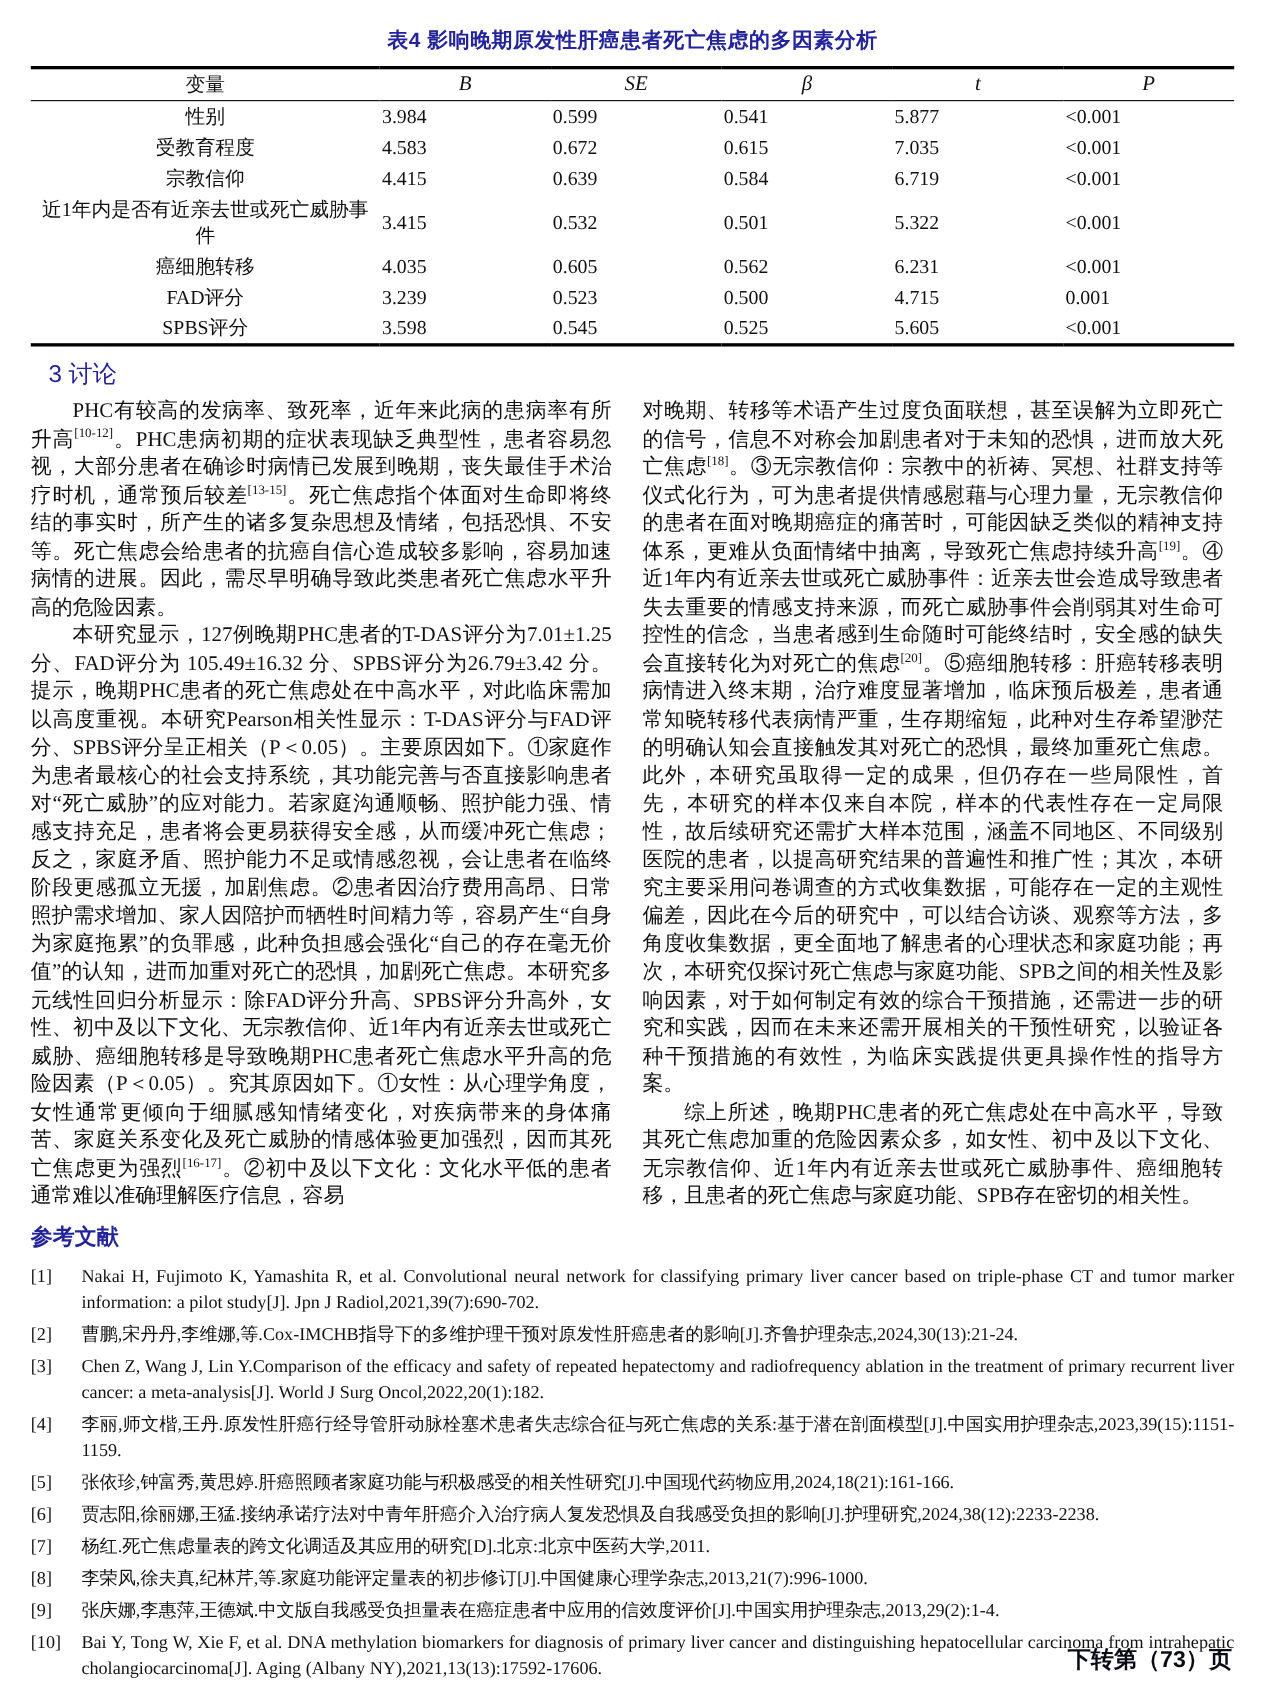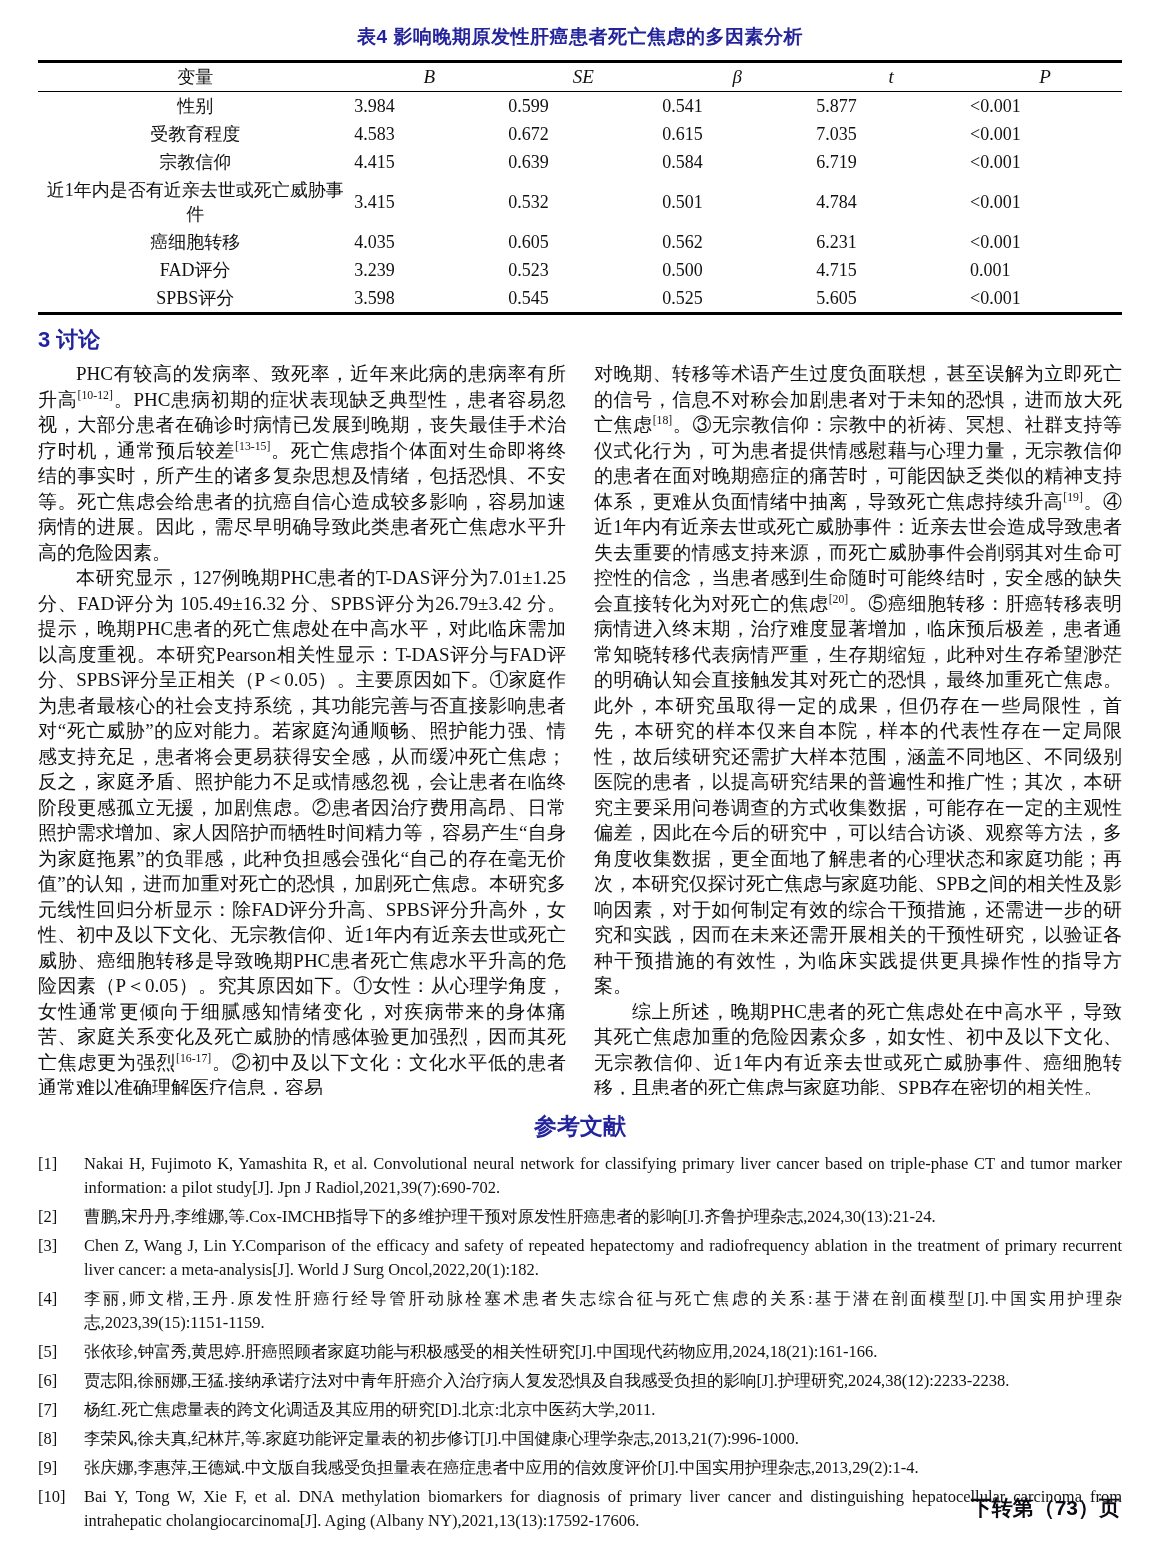--- a/index.html
+++ b/index.html
@@ -6,7 +6,7 @@
   html, body { margin: 0; padding: 0; background: #ffffff; }
   .page {
     width: 1160px; height: 1544px; background: #fff; position: relative;
-    padding: 20px 38px 0 38px;
+    padding: 20px 38px 0 28px;
     font-family: "Liberation Serif", "DejaVu Serif", serif;
     color: #111;
   }

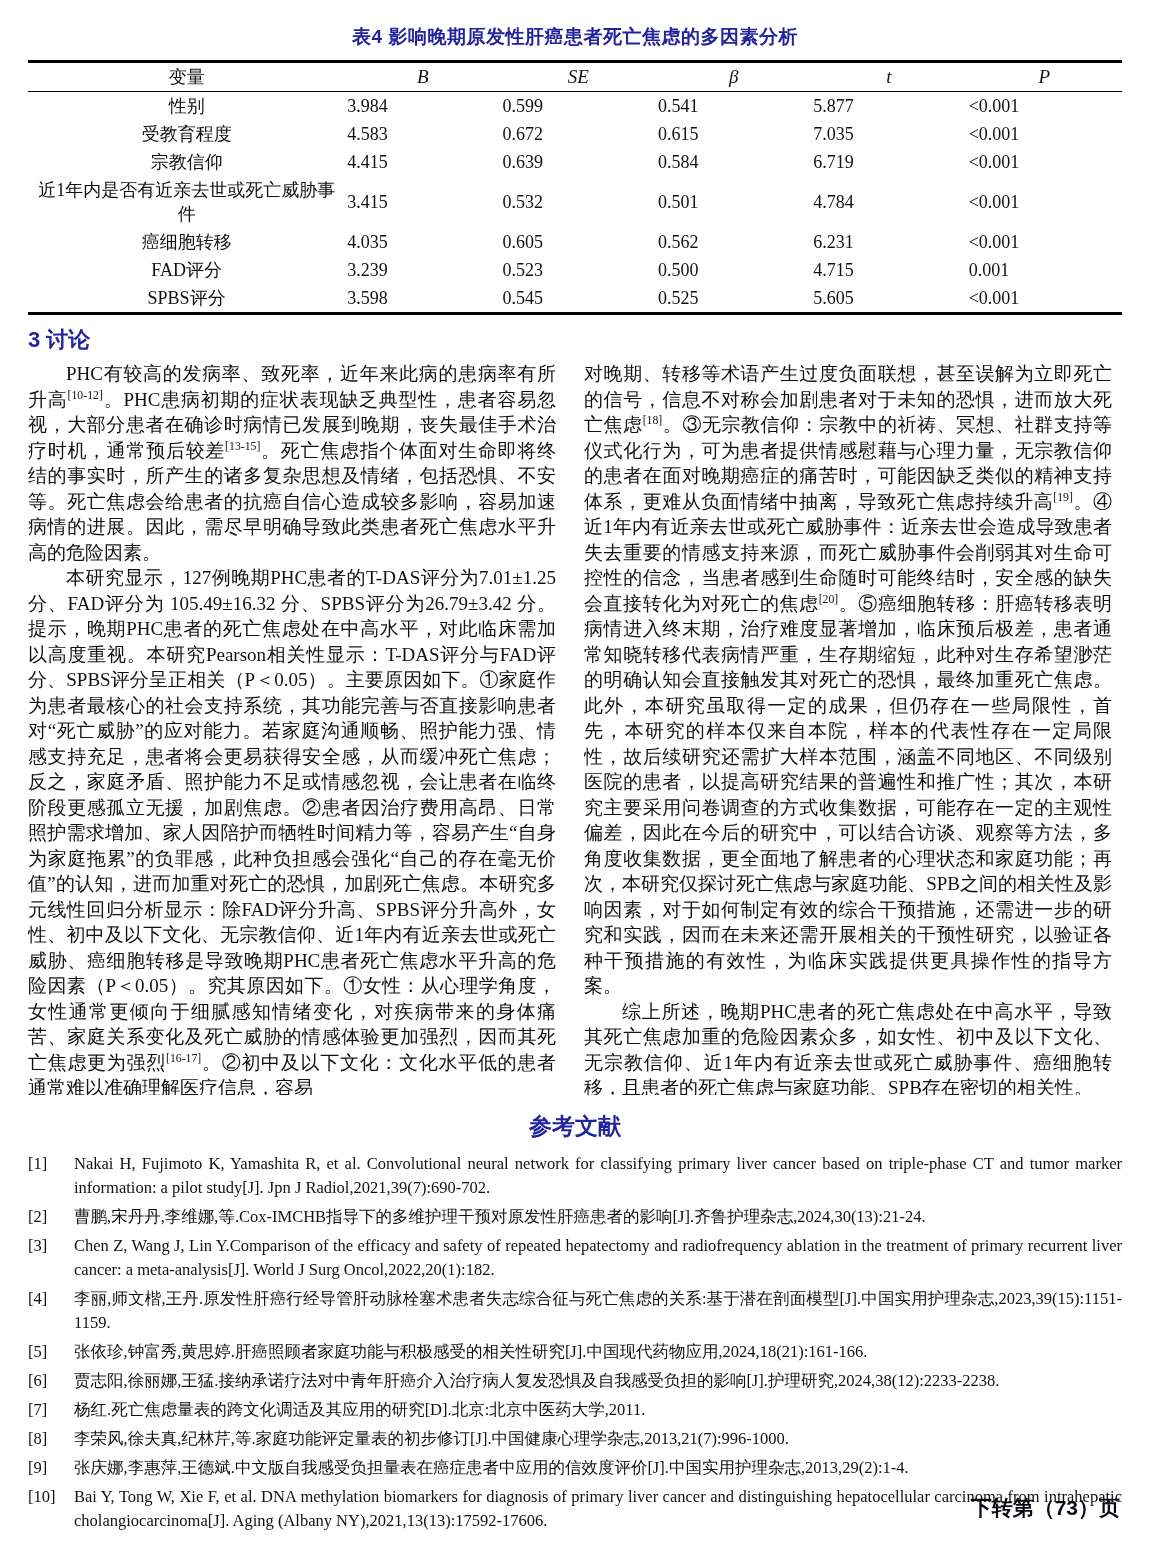--- a/index.html
+++ b/index.html
@@ -102,7 +102,7 @@
         <td class="col-num">3.415</td>
         <td class="col-num">0.532</td>
         <td class="col-num">0.501</td>
-        <td class="col-num">4.784</td>
+        <td class="col-num">5.322</td>
         <td class="col-num">&lt;0.001</td>
       </tr>
       <tr>

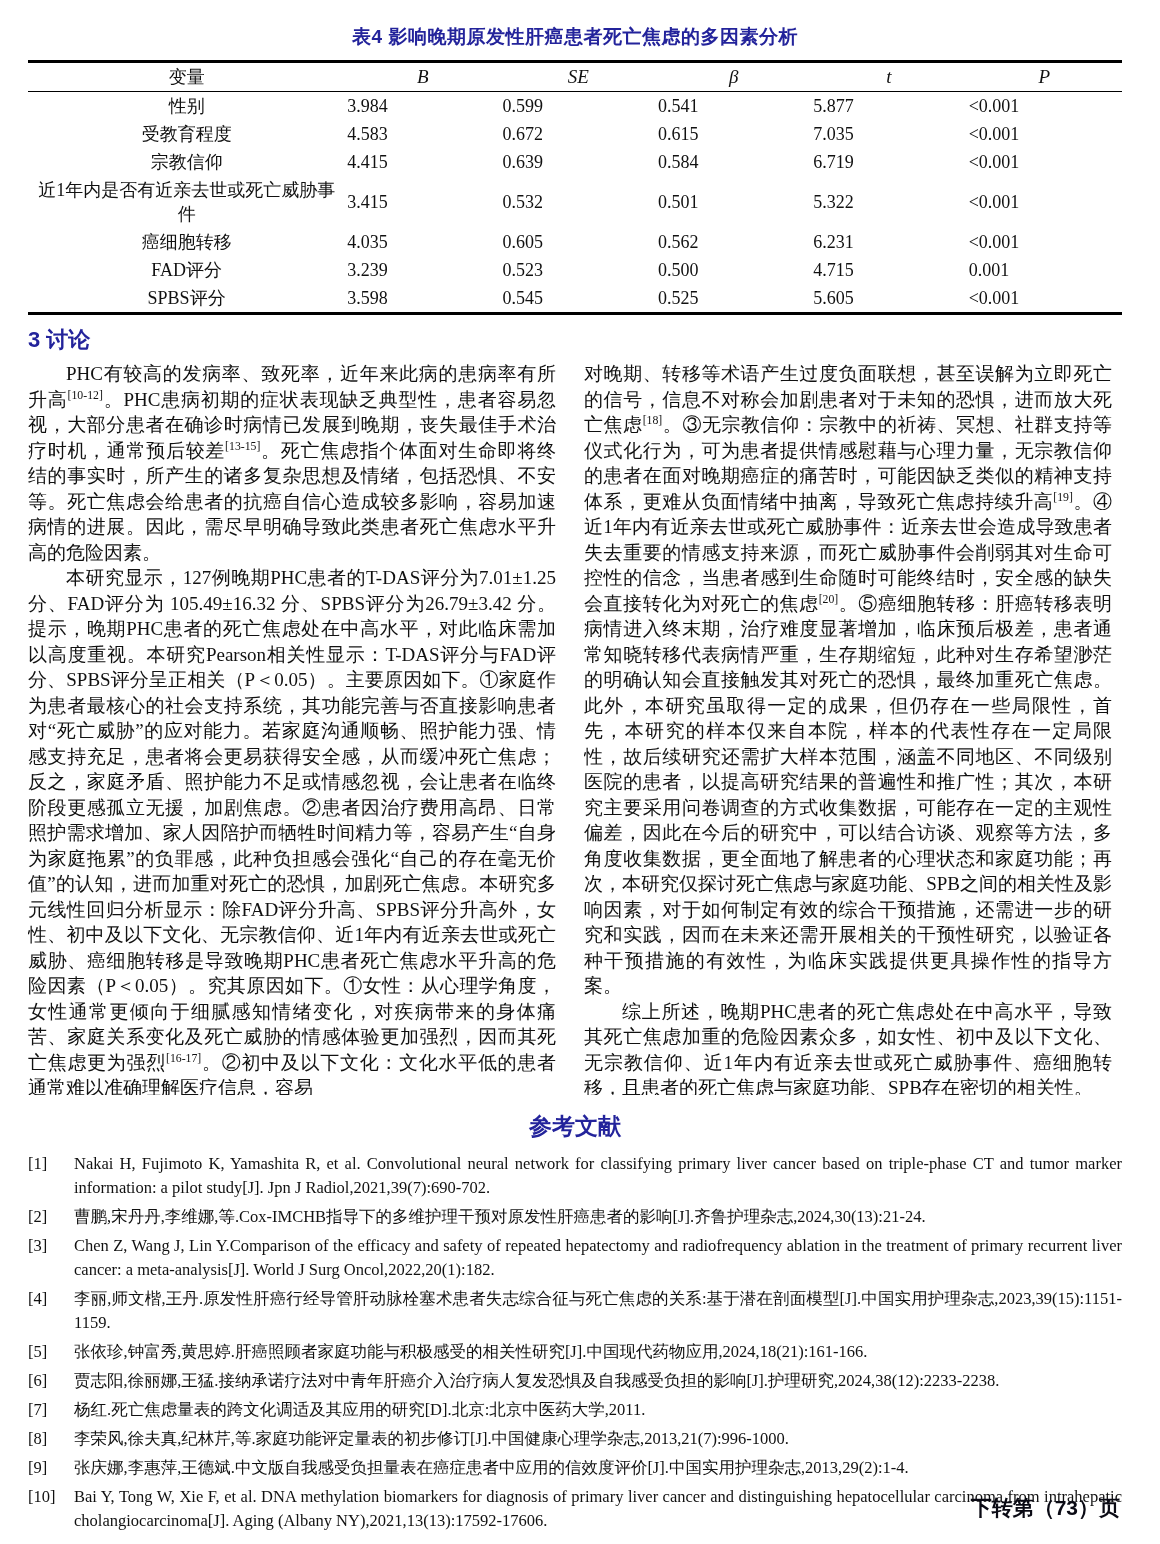--- a/index.html
+++ b/index.html
@@ -30,7 +30,7 @@
   
   .sec-heading {
     color: #23239b; font-family: "Liberation Sans", "DejaVu Sans", sans-serif;
-    font-weight: bold; font-size: 22px; margin: 10px 0 6px 0;
+    font-weight: normal; font-size: 22px; margin: 10px 0 6px 16px;
   }
   .columns { display: flex; gap: 28px; }
   .col { width: 528px; height: 734px; overflow: hidden; text-align: justify;

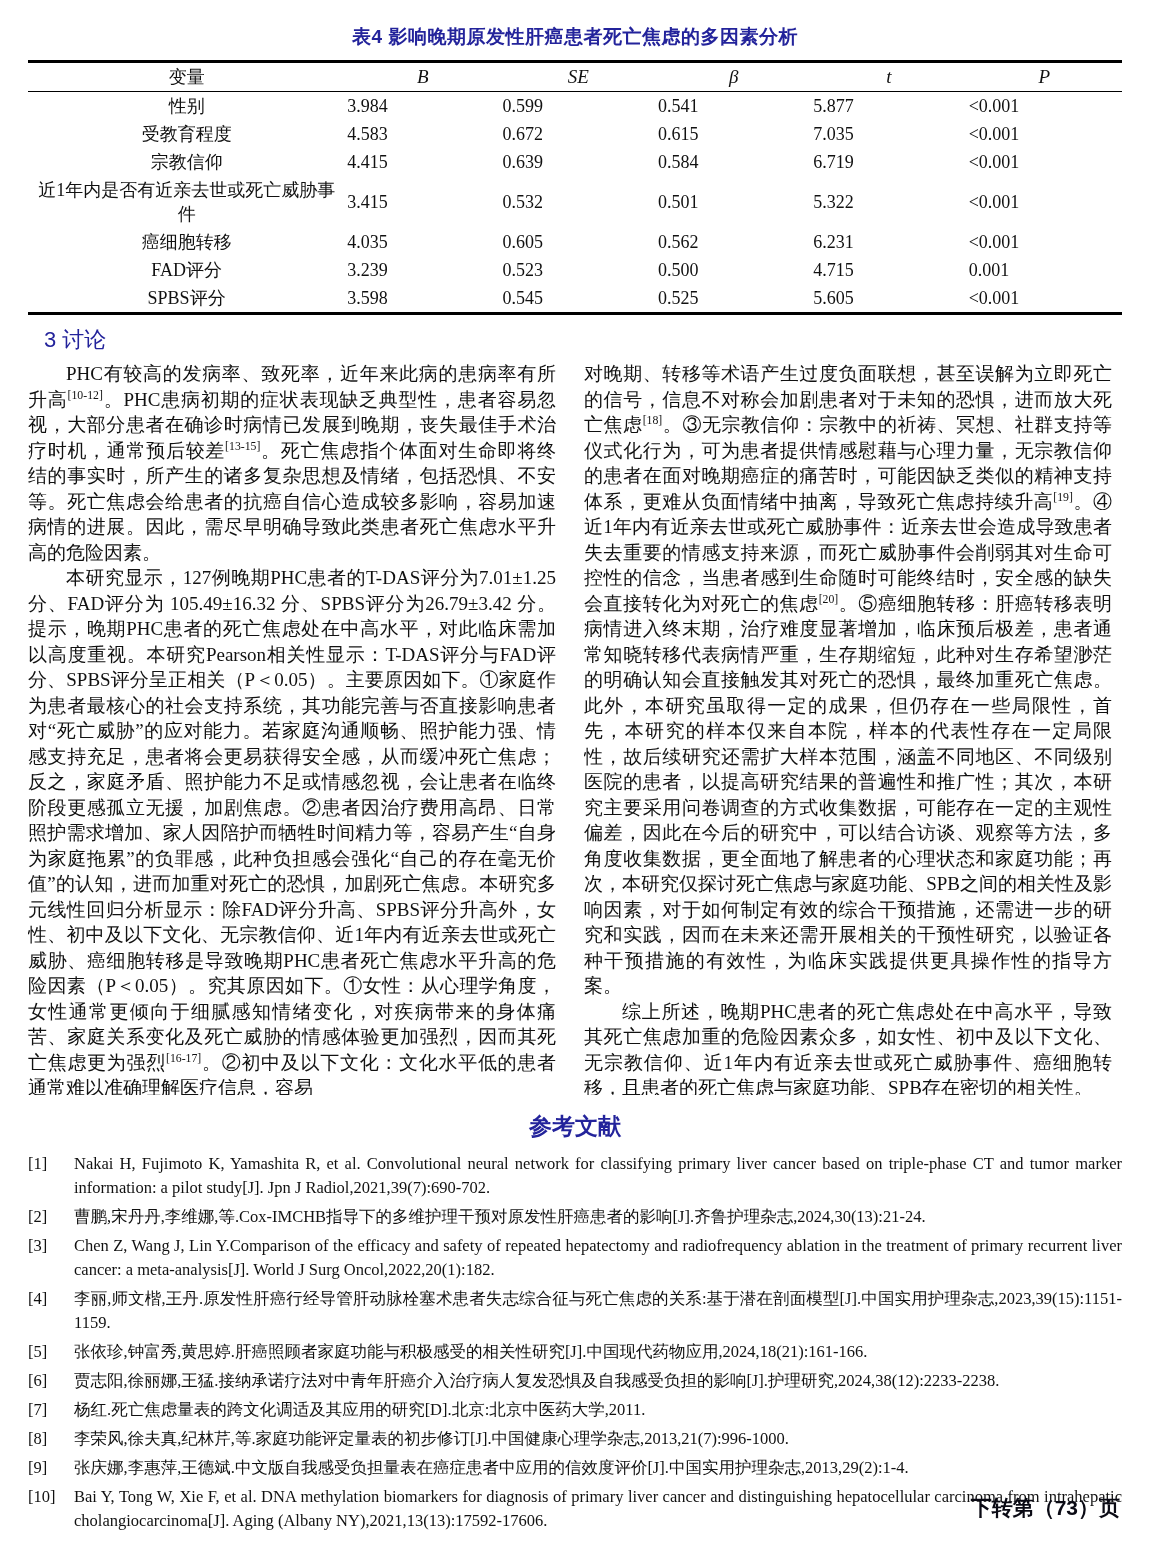--- a/index.html
+++ b/index.html
@@ -41,7 +41,7 @@
   
   .ref-heading {
     color: #23239b; font-family: Liberation Sans, sans-serif;
-    font-weight: bold; font-size: 23px; margin: 16px 0 10px 0; text-align: center;
+    font-weight: bold; font-size: 20px; margin: 16px 0 10px 0;
   }
   .ref-list { font-size: 16.5px; line-height: 24px; }
   .ref-item { display: flex; margin-bottom: 5px; }

